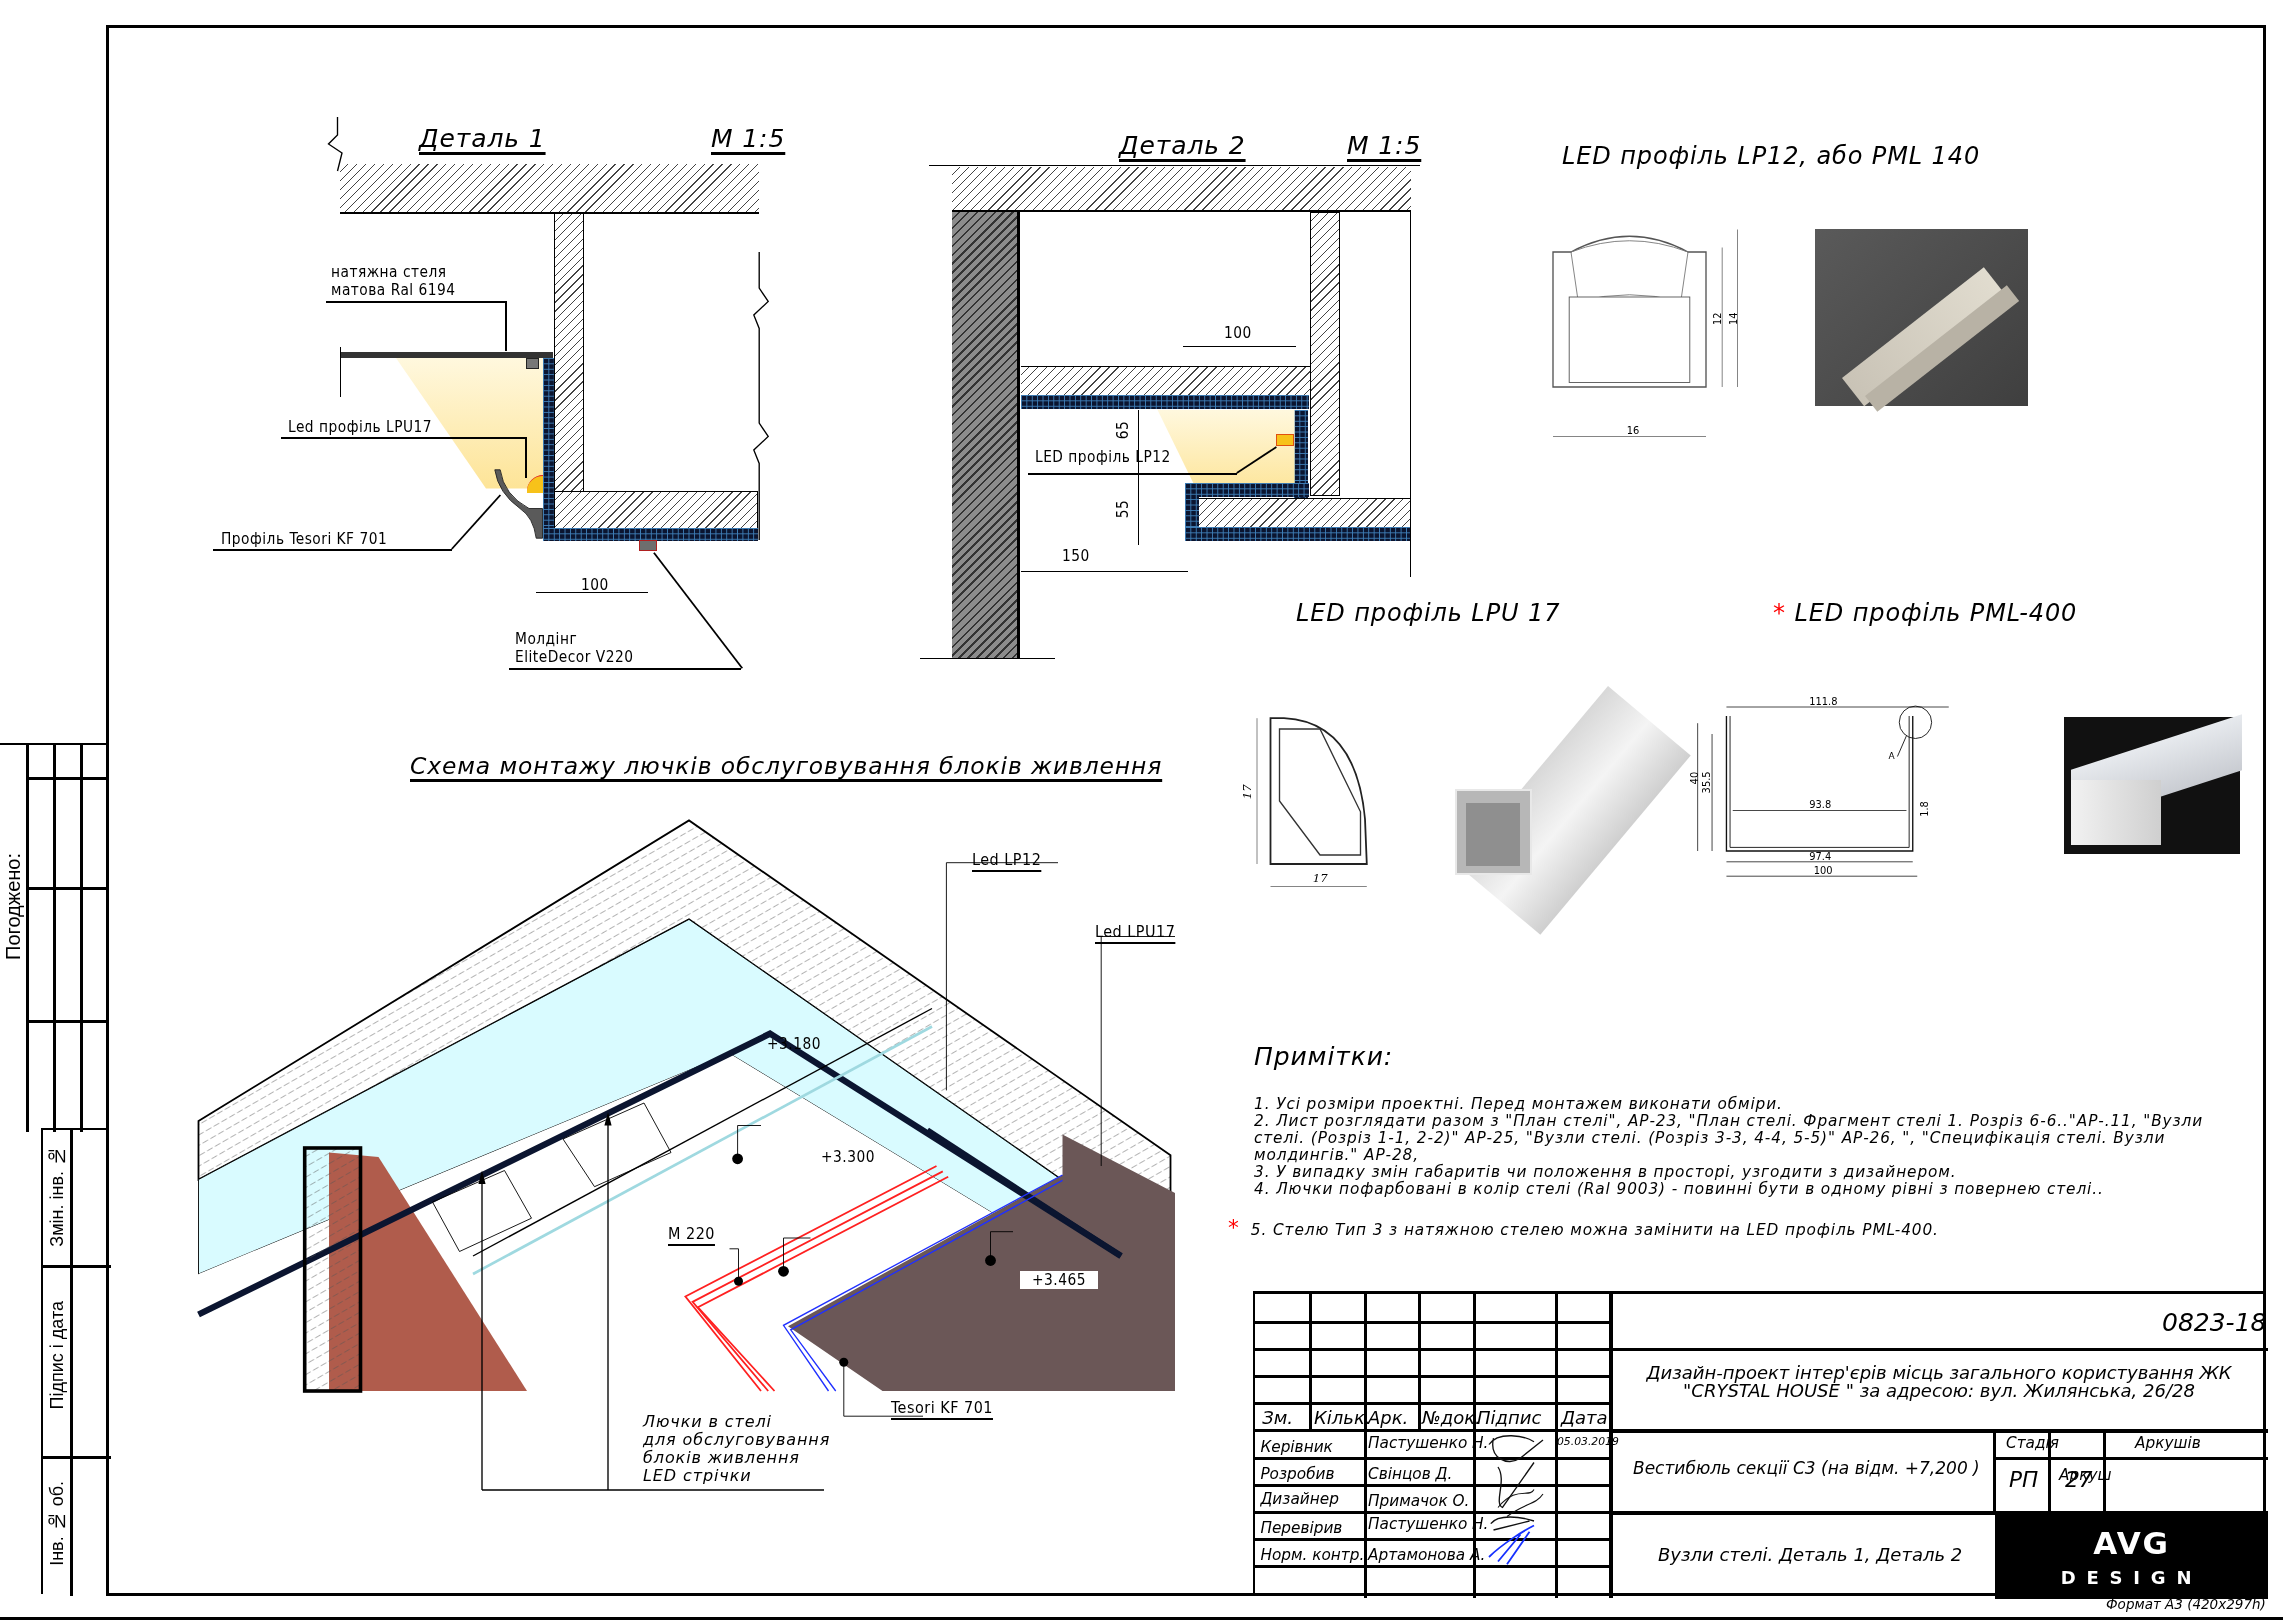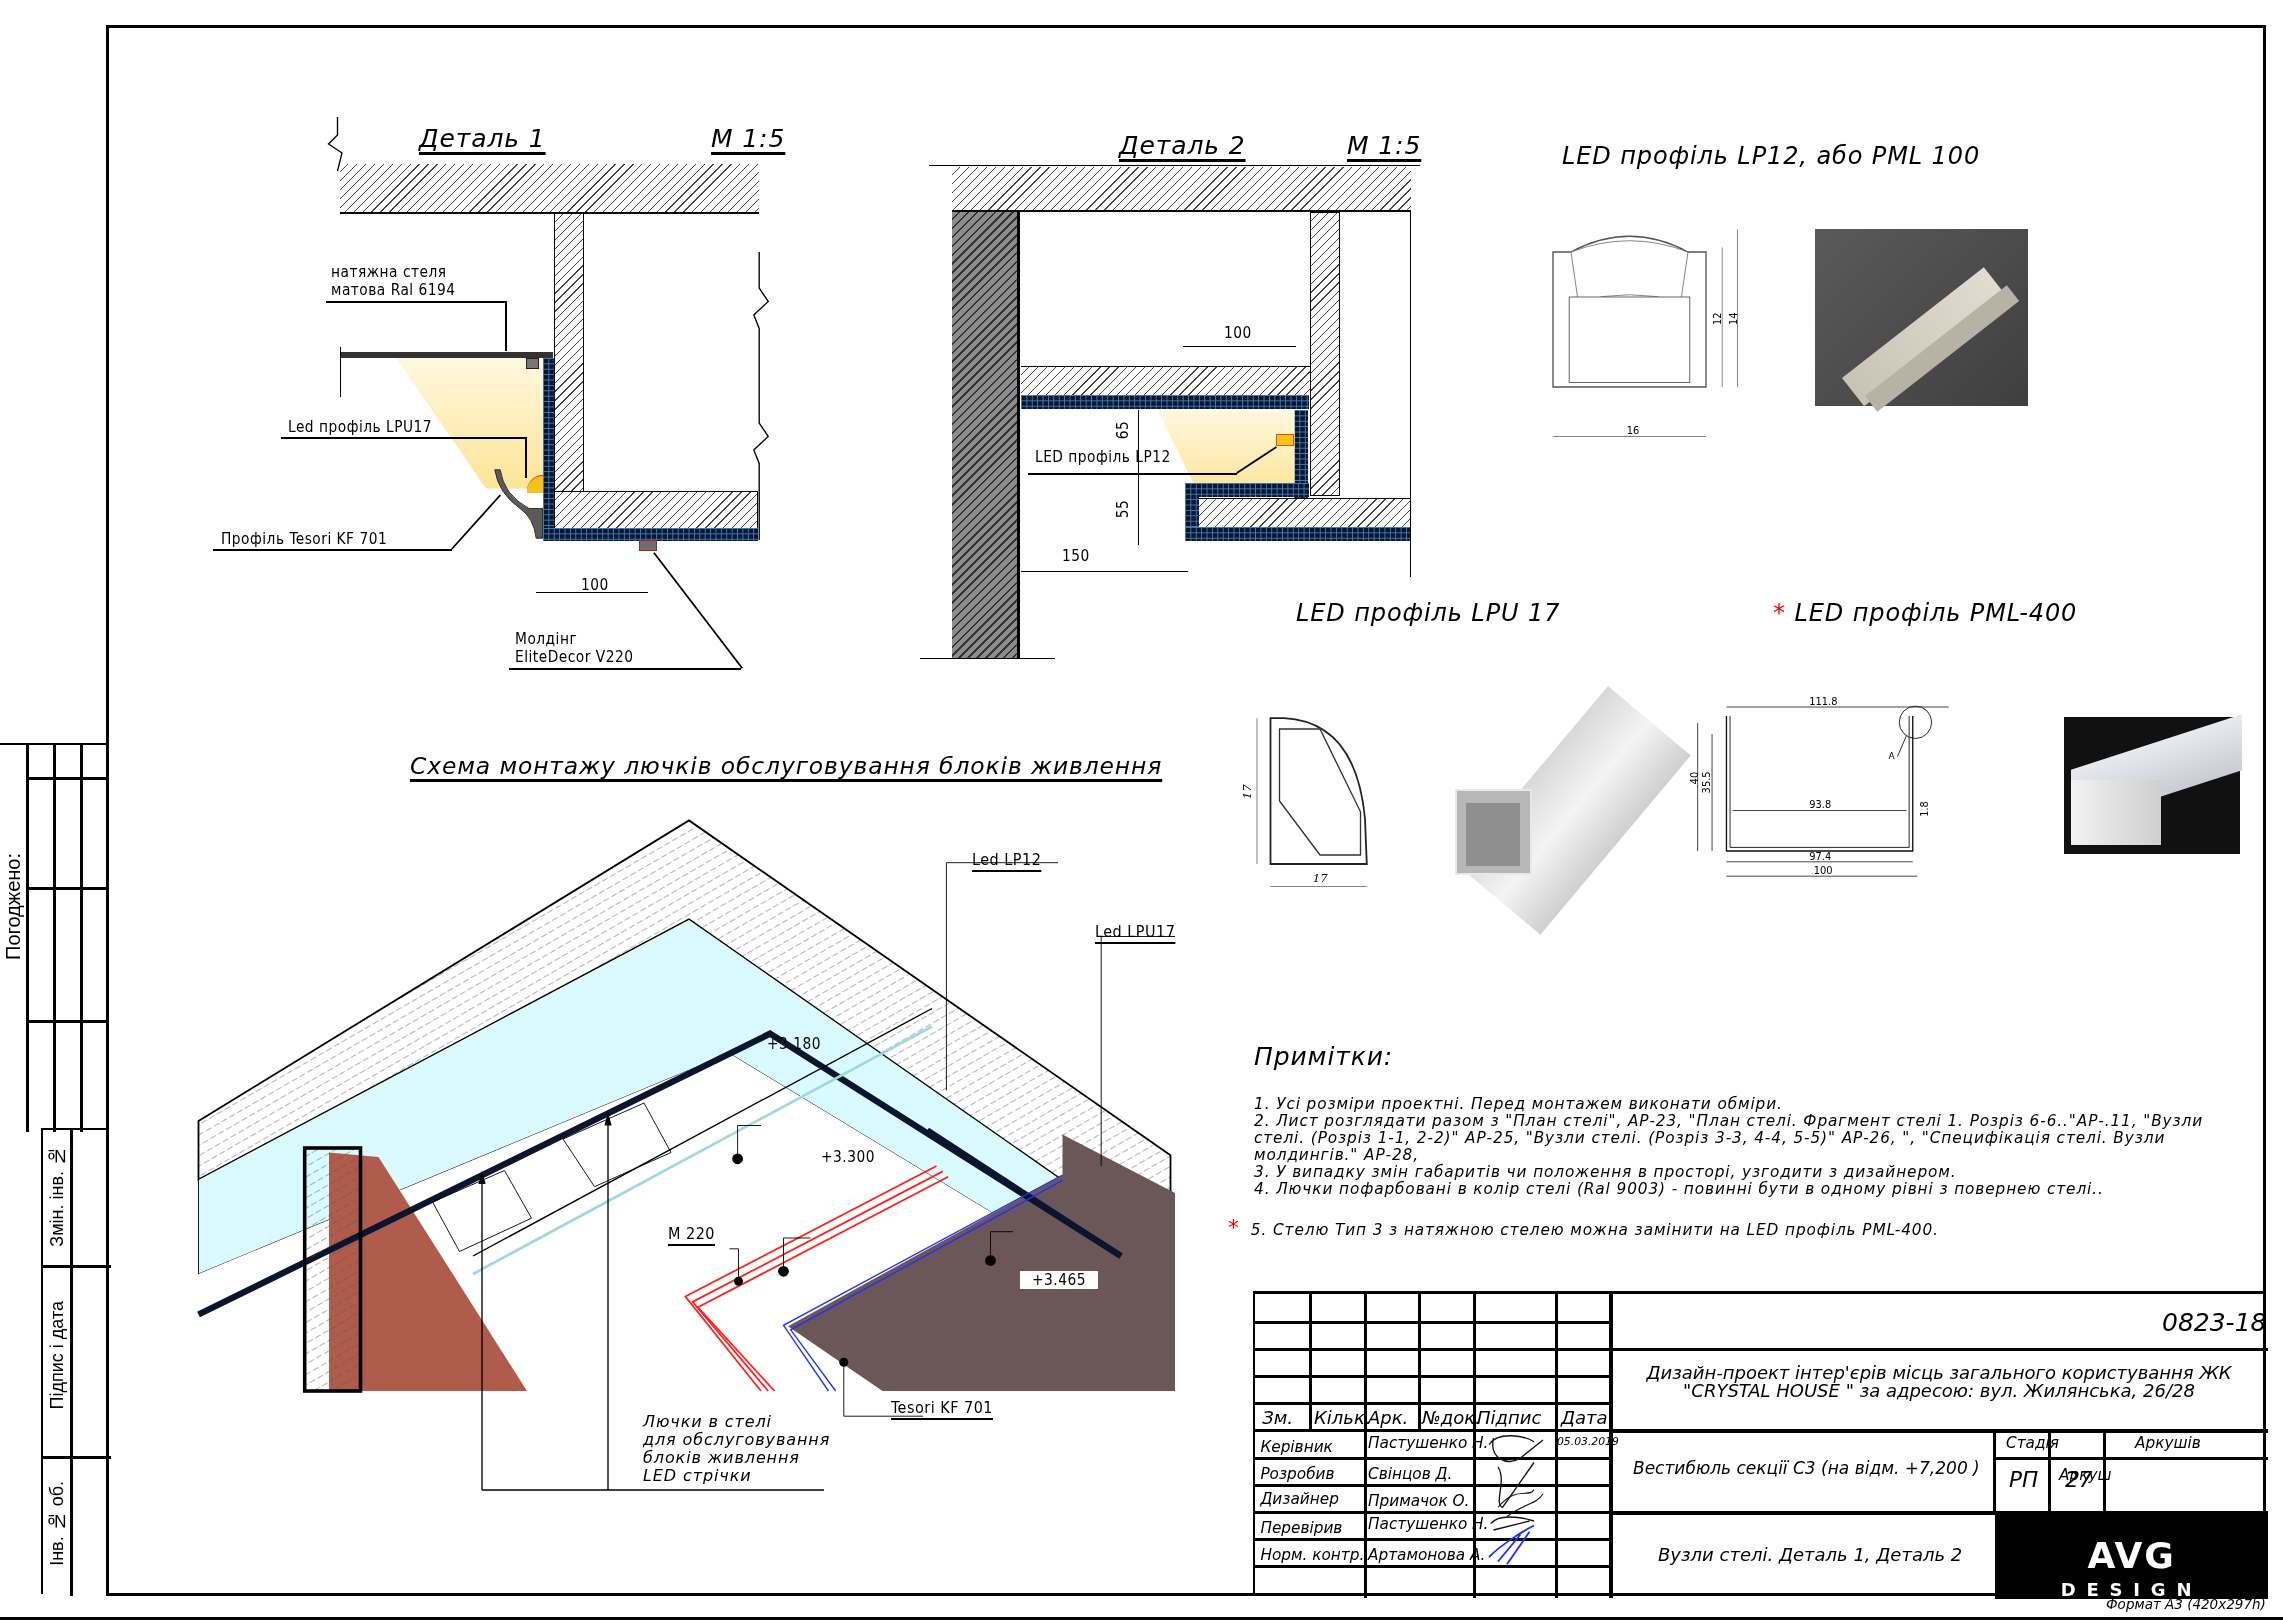--- a/index.html
+++ b/index.html
@@ -157,7 +157,7 @@
     </svg>
 </div>
 
-<div class="abs cad" style="left:1562px;top:142px;font-size:24px;">LED профіль LP12, або PML 100</div>
+<div class="abs cad" style="left:1562px;top:142px;font-size:24px;">LED профіль LP12, або PML 140</div>
 <svg style="left:1544px;top:225px;" width="234" height="225" viewBox="0 0 260 250">
   <path d="M10,30 L30,30 Q95,-5 160,30 L180,30 L180,180 L10,180 Z" fill="none" stroke="#555" stroke-width="1.5"></path>
   <path d="M30,30 Q95,5 160,30 L152,85 Q95,70 38,85 Z" fill="none" stroke="#777" stroke-width="1"></path>

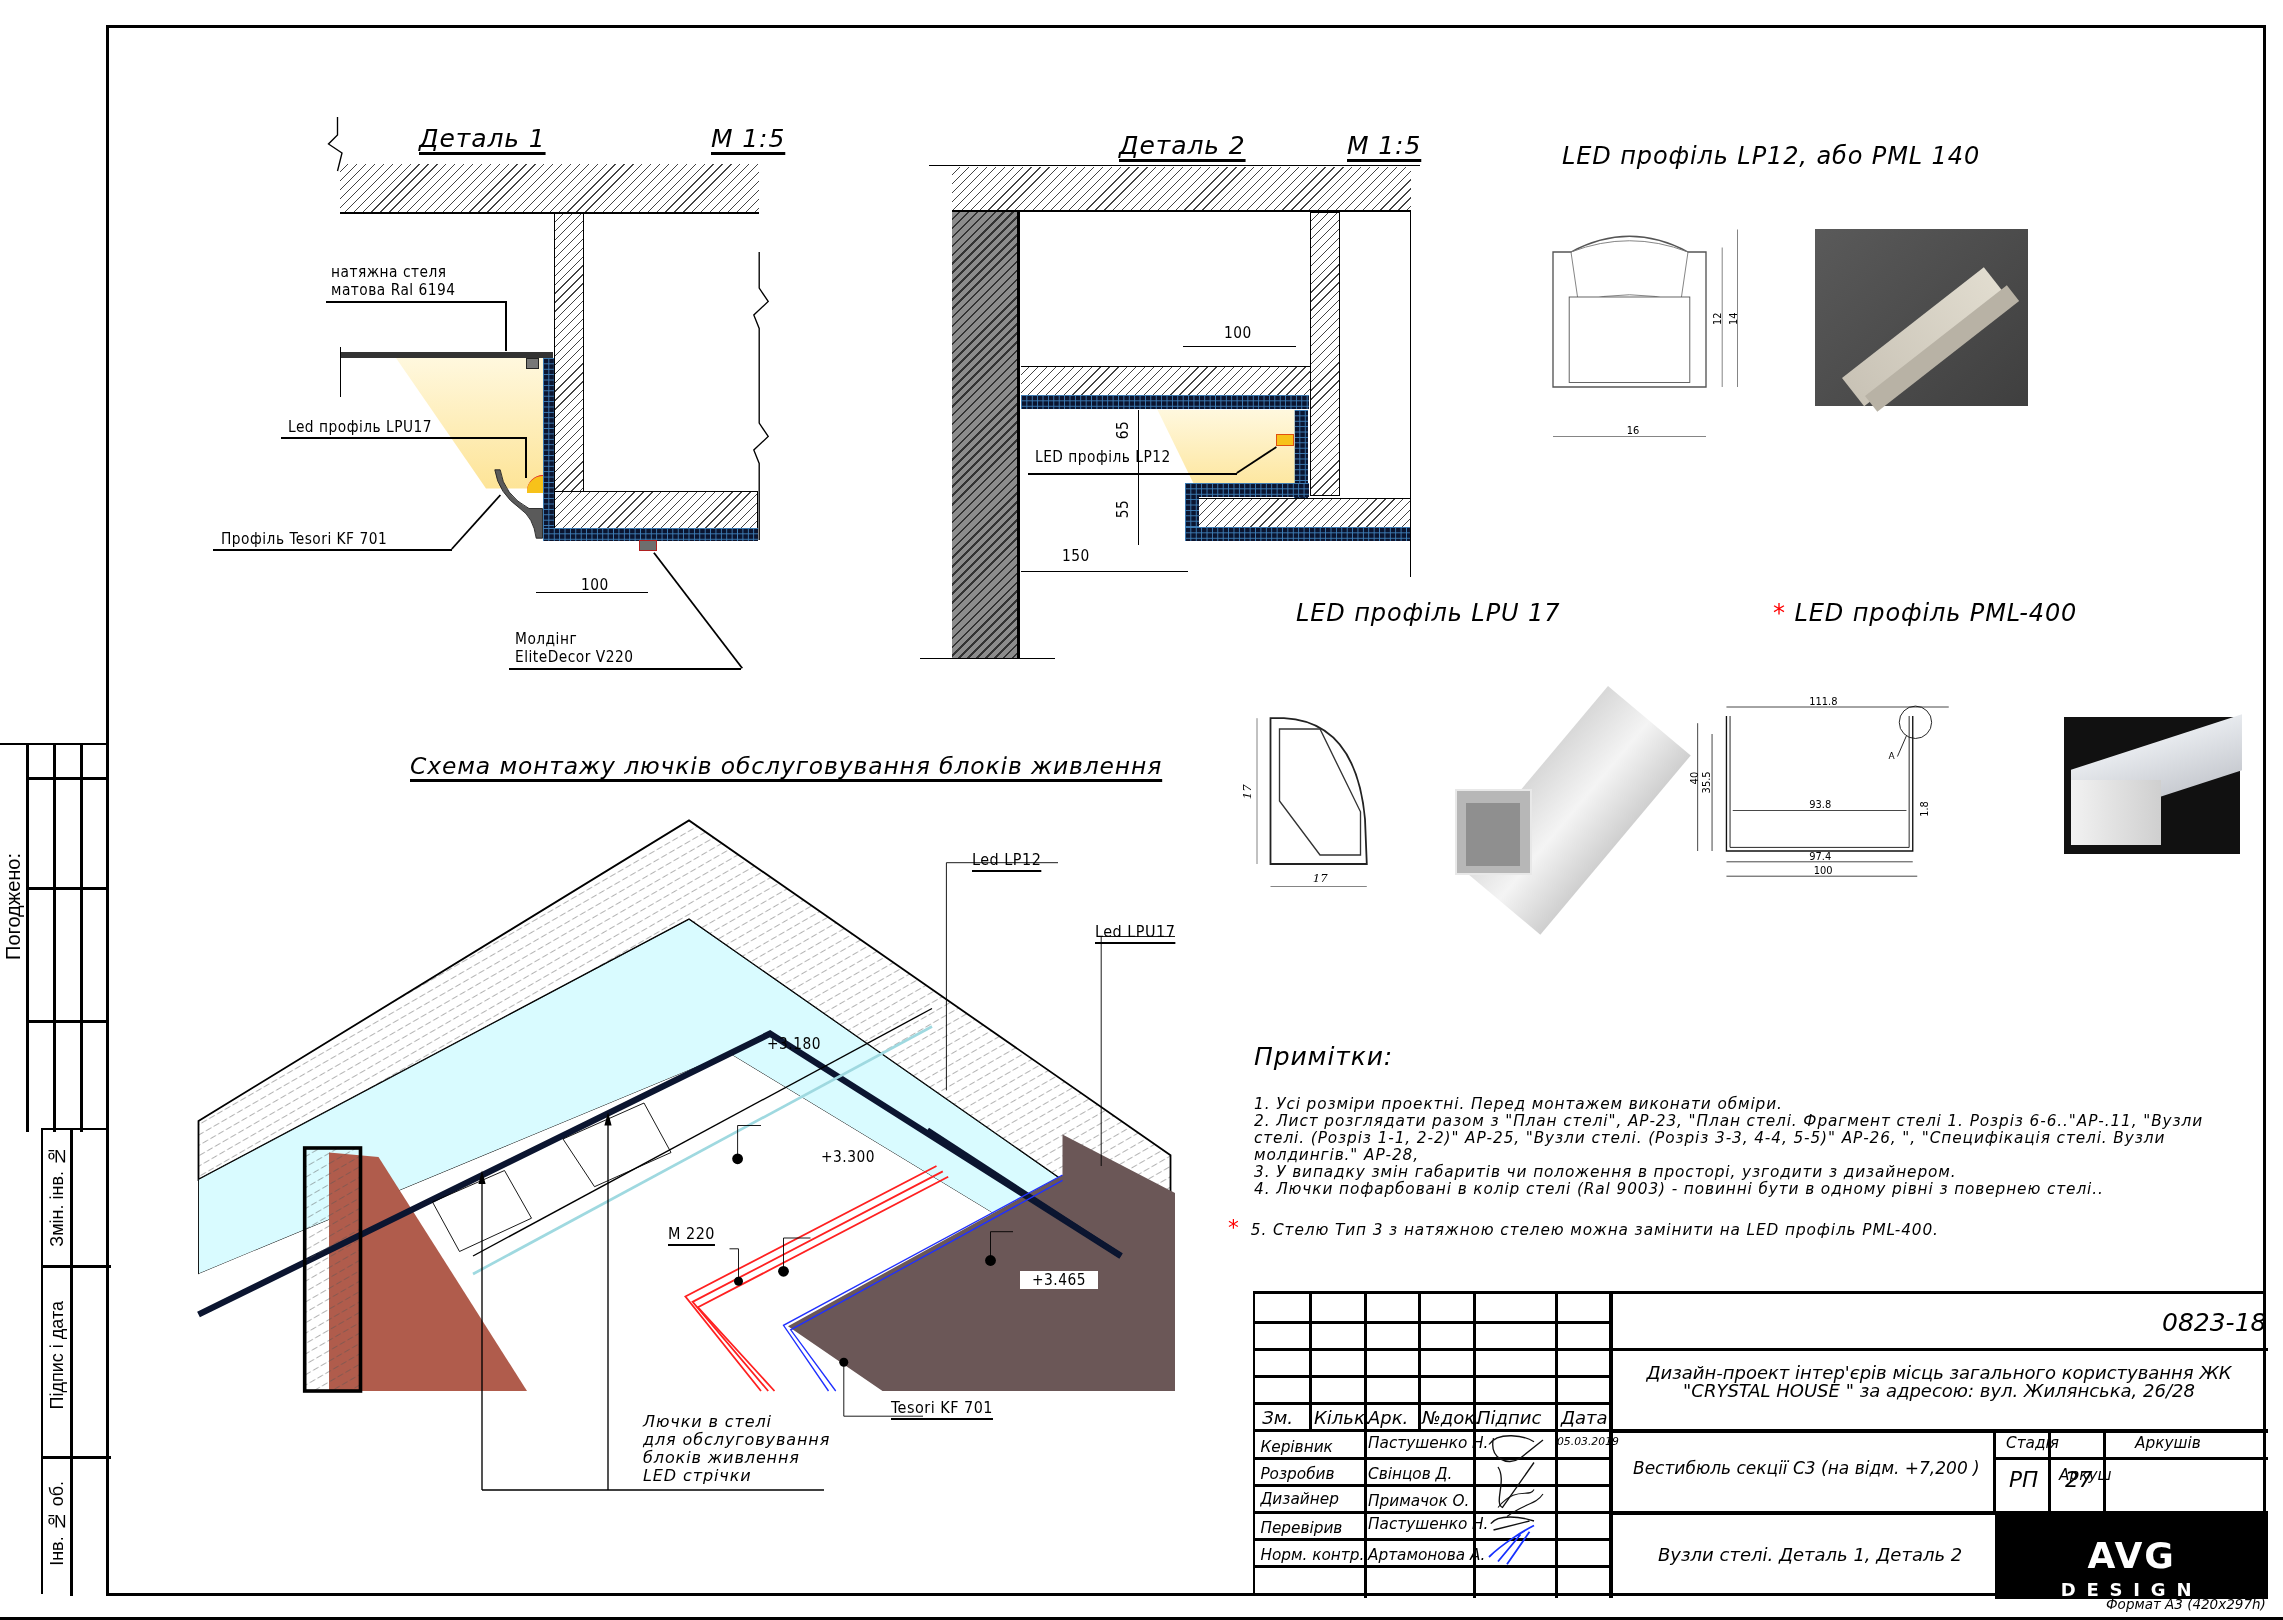--- a/index.html
+++ b/index.html
@@ -368,7 +368,7 @@
   <div class="tb-text" style="left:403px;top:250px;font-size:18px;">Вузли стелі. Деталь 1, Деталь 2</div>
 
   <div class="abs" style="left:740px;top:221px;width:273px;height:84px;background:#000;color:#fff;text-align:center;">
-    <div style="font-family:'DejaVu Sans',sans-serif;font-weight:bold;font-size:36px;line-height:45px;letter-spacing:1.8px;margin-top:18px;">AVG</div>
+    <div style="font-family:'DejaVu Sans',sans-serif;font-weight:bold;font-size:31px;line-height:45px;letter-spacing:1.8px;margin-top:6px;">AVG</div>
     <div style="font-family:'DejaVu Sans',sans-serif;font-weight:bold;font-size:18px;letter-spacing:10.8px;line-height:23.4px;">DESIGN</div>
   </div>
 </div>

